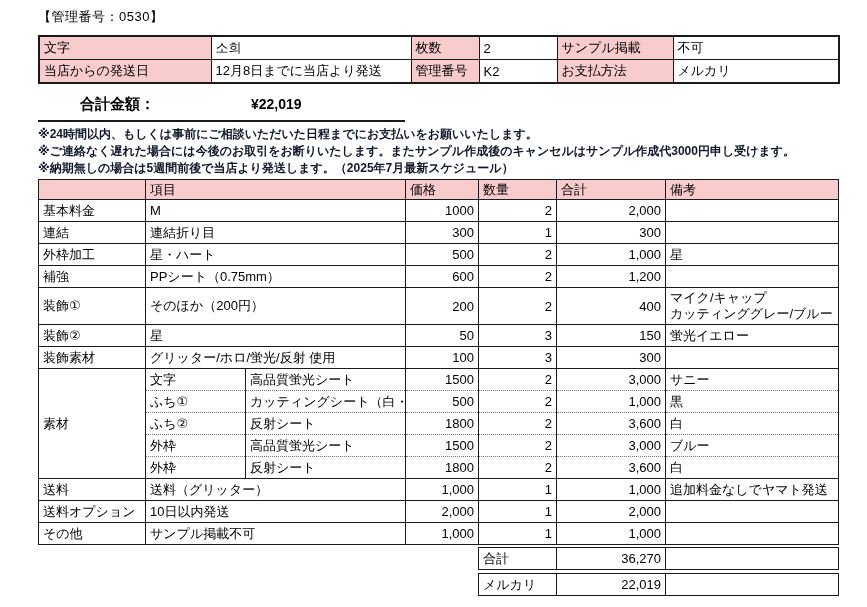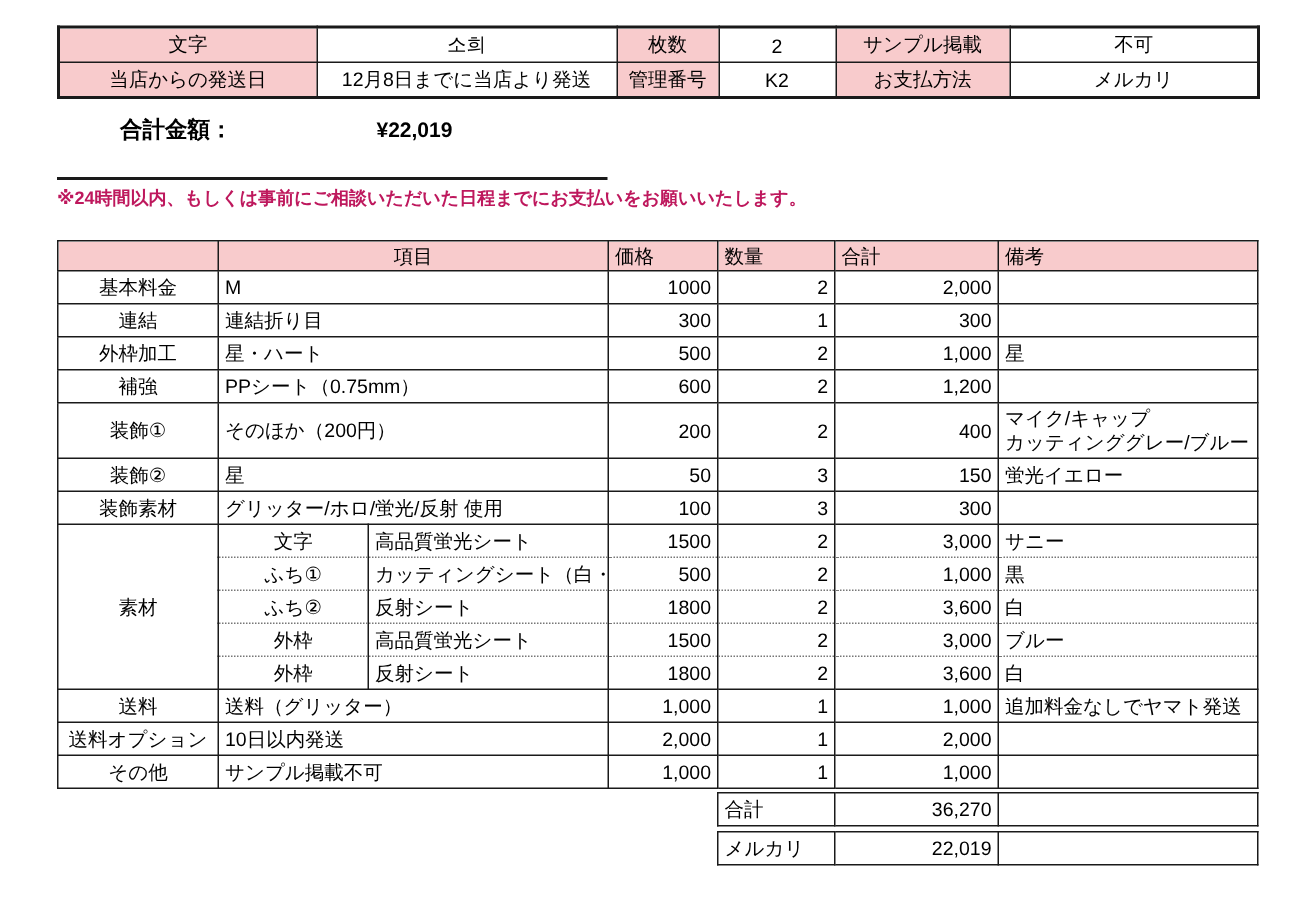--- a/index.html
+++ b/index.html
@@ -51,6 +51,7 @@
 
 <div class="page">
 
+  <div class="doc-title">【管理番号：0530】</div>
 
   <table class="info-table">
     <colgroup>

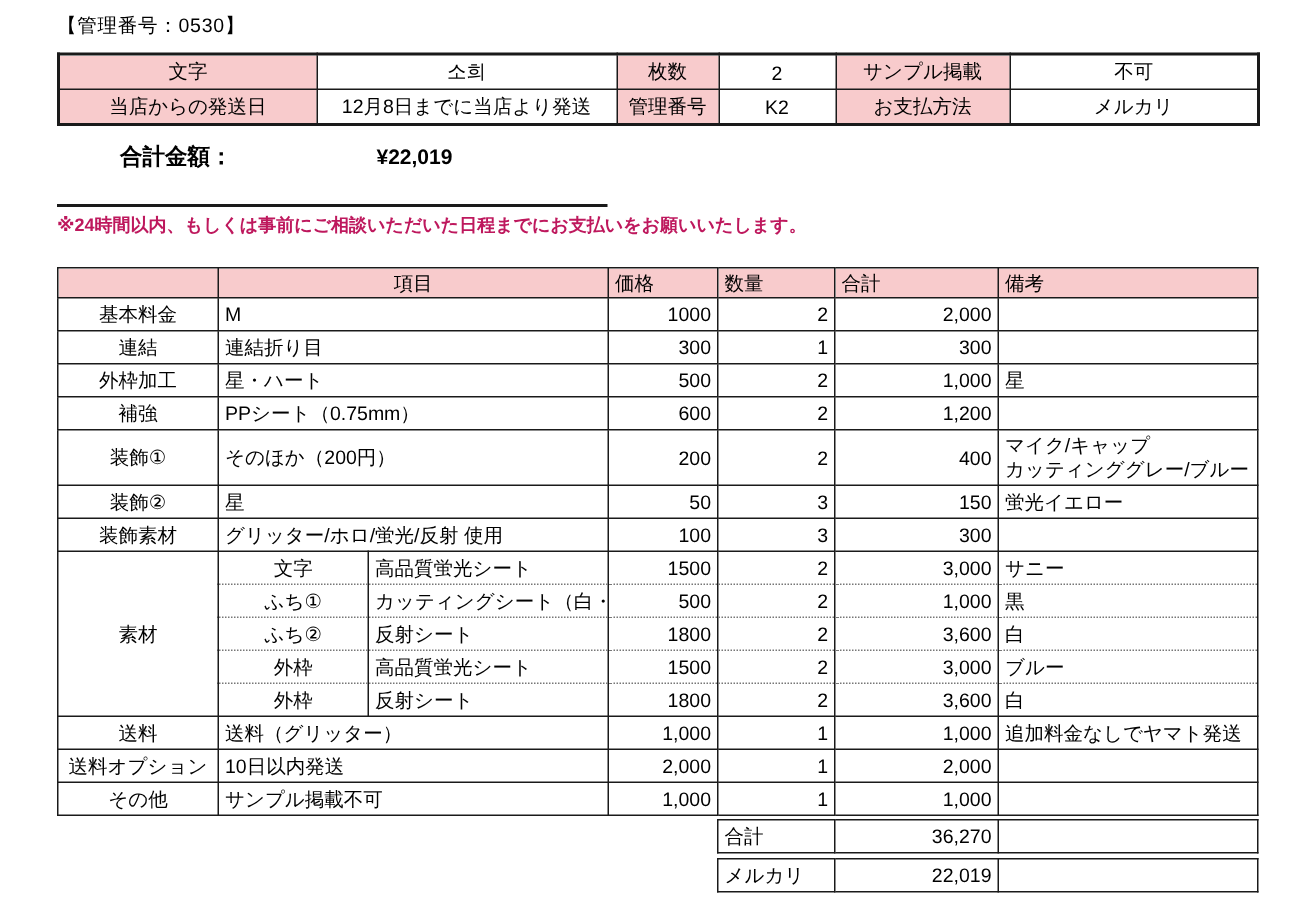--- a/index.html
+++ b/index.html
@@ -15,7 +15,7 @@
   td,th{border:1px solid #1a1a1a;height:21px;padding:0 4px;font-weight:normal;
         overflow:hidden;white-space:nowrap;}
   .pink{background:#F8CBCC;}
-  .c{text-align:center;}
+  .c{}
   .r{text-align:right;}
   .l{text-align:left;}
 

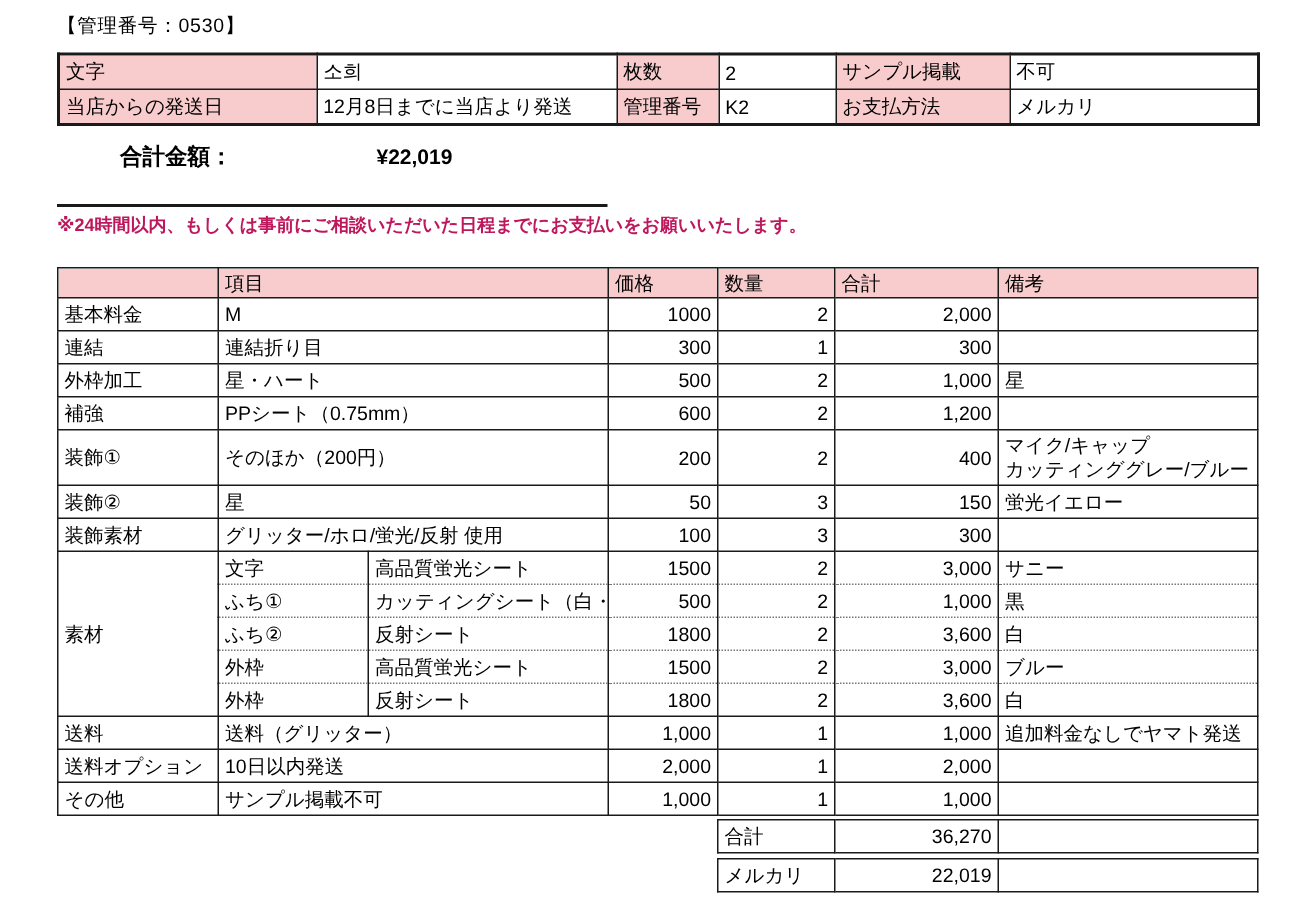--- a/index.html
+++ b/index.html
@@ -23,7 +23,7 @@
   .info-table td{height:22px;}
 
   .total-line{margin-top:11px;width:367px;display:flex;align-items:baseline;
-              border-bottom:2px solid #1a1a1a;padding-bottom:22px;}
+              border-bottom:2px solid #1a1a1a;padding-bottom:6px;}
   .total-line .lbl{font-weight:bold;font-size:15px;margin-left:42px;}
   .total-line .val{font-weight:bold;font-size:14px;margin-left:96px;}
 

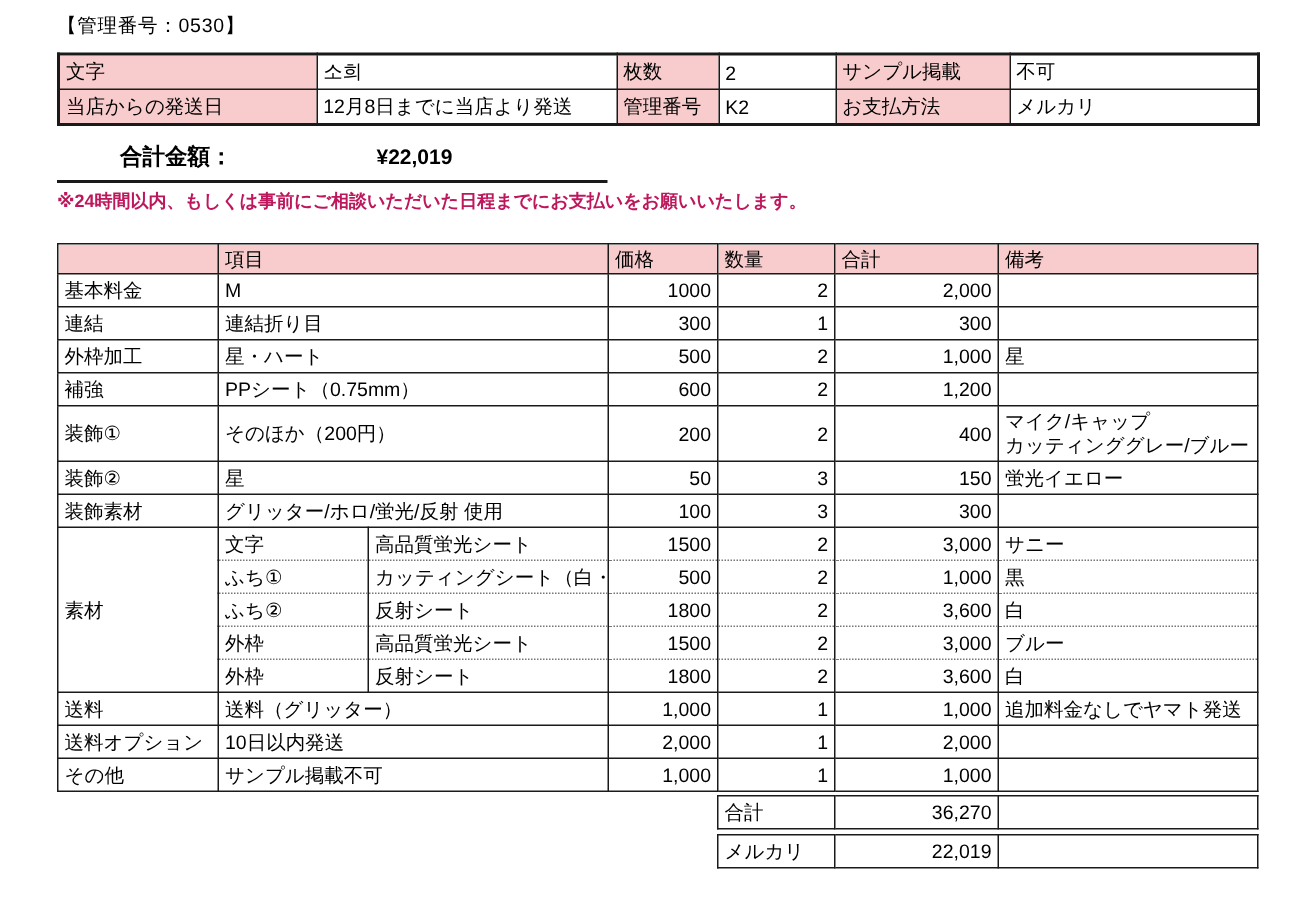--- a/index.html
+++ b/index.html
@@ -28,7 +28,7 @@
   .total-line .val{font-weight:bold;font-size:14px;margin-left:96px;}
 
   .notices{margin-top:4px;}
-  .notice{color:#be185d;font-weight:bold;font-size:12px;line-height:17px;white-space:nowrap;}
+  .notice{color:#0f172a;font-weight:bold;font-size:12px;line-height:17px;white-space:nowrap;}
 
   .order-table{margin-top:19px;border:1.5px solid #1a1a1a;}
   .order-table .hdr td{height:19px;}

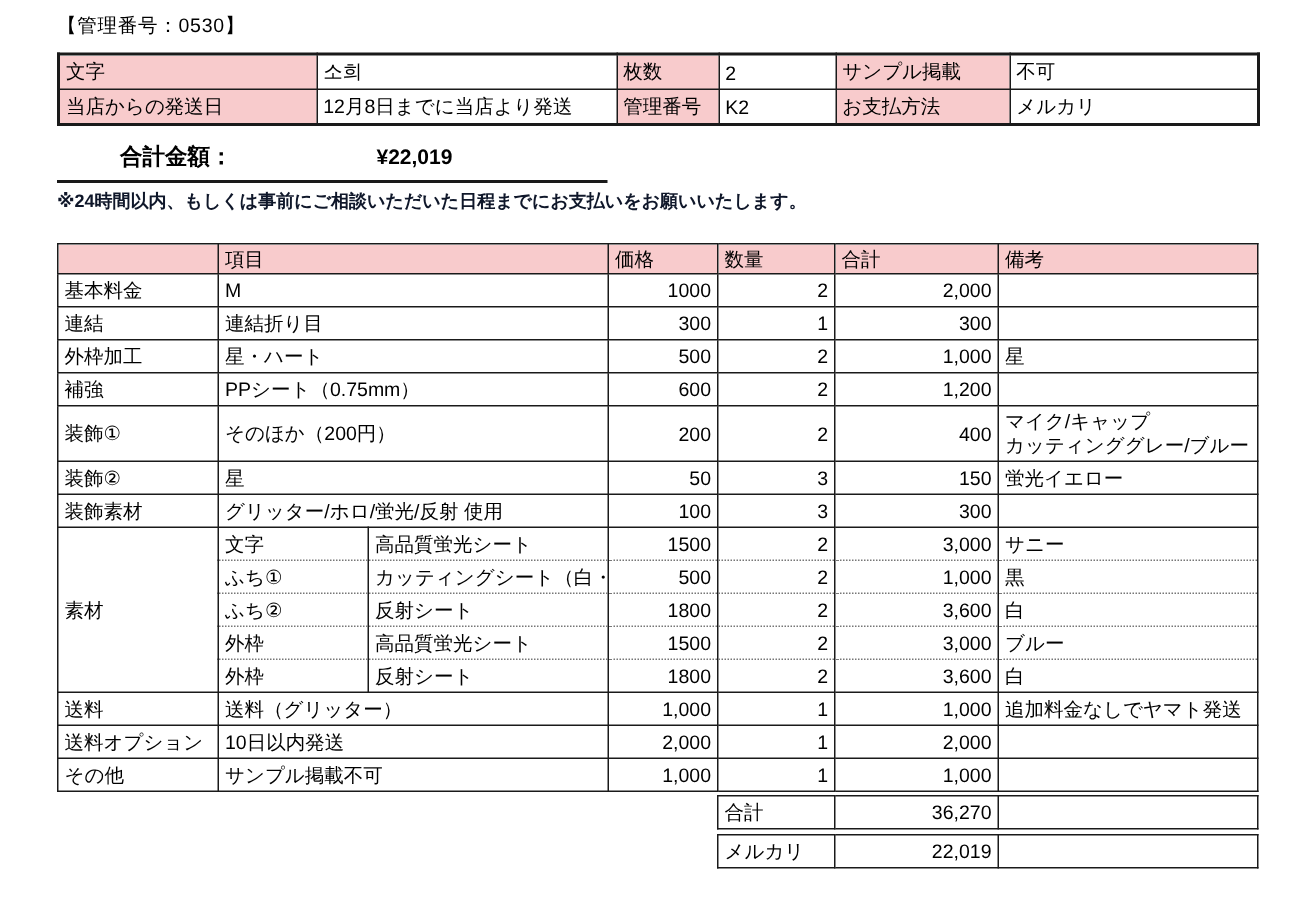--- a/index.html
+++ b/index.html
@@ -89,6 +89,7 @@
 
   <div class="notices">
     <div class="notice">※24時間以内、もしくは事前にご相談いただいた日程までにお支払いをお願いいたします。</div>
+    <div class="notice">※ご連絡なく遅れた場合には今後のお取引をお断りいたします。またサンプル作成後のキャンセルはサンプル作成代3000円申し受けます。</div>
   </div>
 
   <table class="order-table">

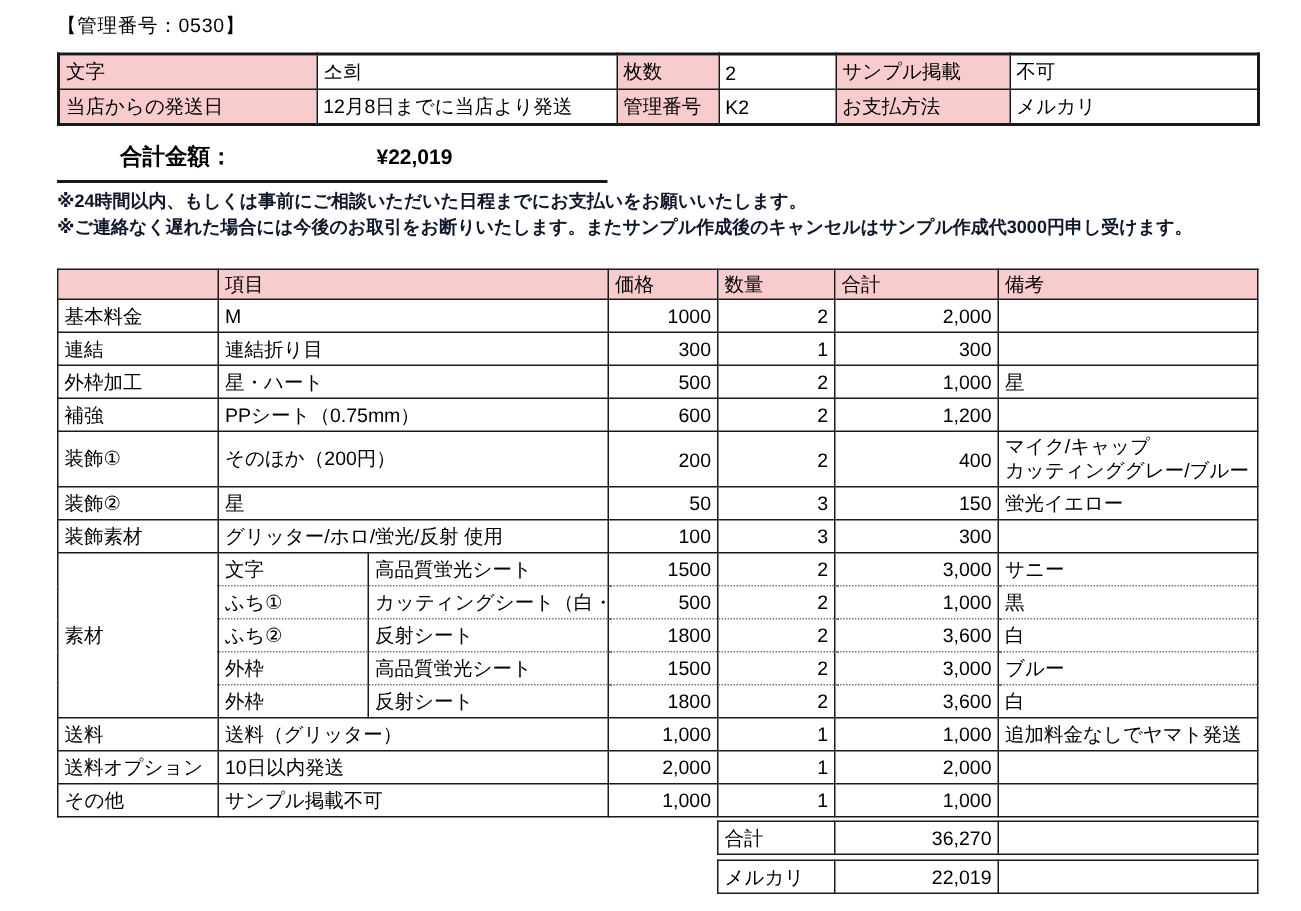--- a/index.html
+++ b/index.html
@@ -90,6 +90,7 @@
   <div class="notices">
     <div class="notice">※24時間以内、もしくは事前にご相談いただいた日程までにお支払いをお願いいたします。</div>
     <div class="notice">※ご連絡なく遅れた場合には今後のお取引をお断りいたします。またサンプル作成後のキャンセルはサンプル作成代3000円申し受けます。</div>
+    <div class="notice">※納期無しの場合は5週間前後で当店より発送します。（2025年7月最新スケジュール）</div>
   </div>
 
   <table class="order-table">

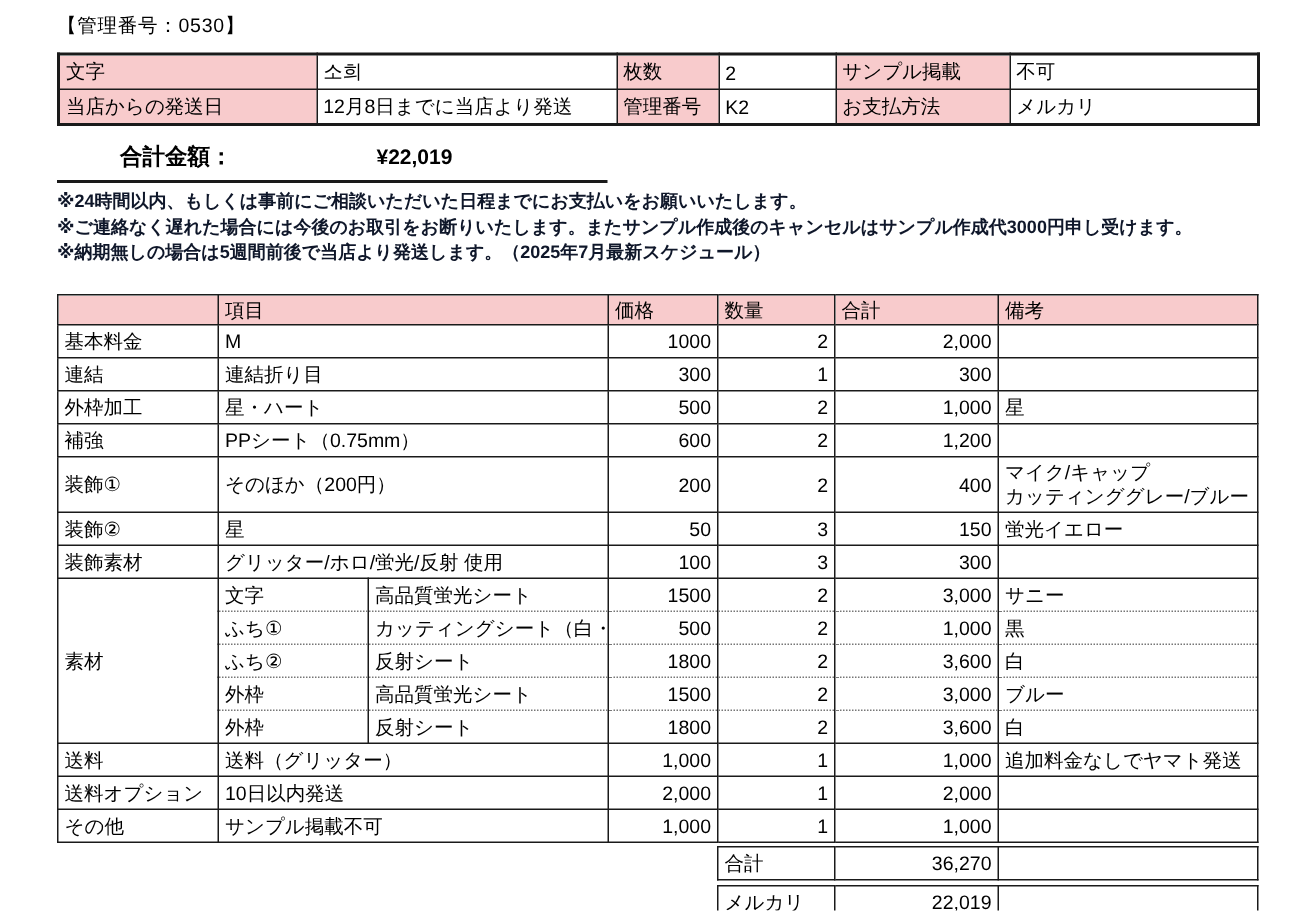--- a/index.html
+++ b/index.html
@@ -30,7 +30,7 @@
   .notices{margin-top:4px;}
   .notice{color:#0f172a;font-weight:bold;font-size:12px;line-height:17px;white-space:nowrap;}
 
-  .order-table{margin-top:19px;border:1.5px solid #1a1a1a;}
+  .order-table{margin-top:2px;border:1.5px solid #1a1a1a;}
   .order-table .hdr td{height:19px;}
 
   tr.tall td{height:36px;}

